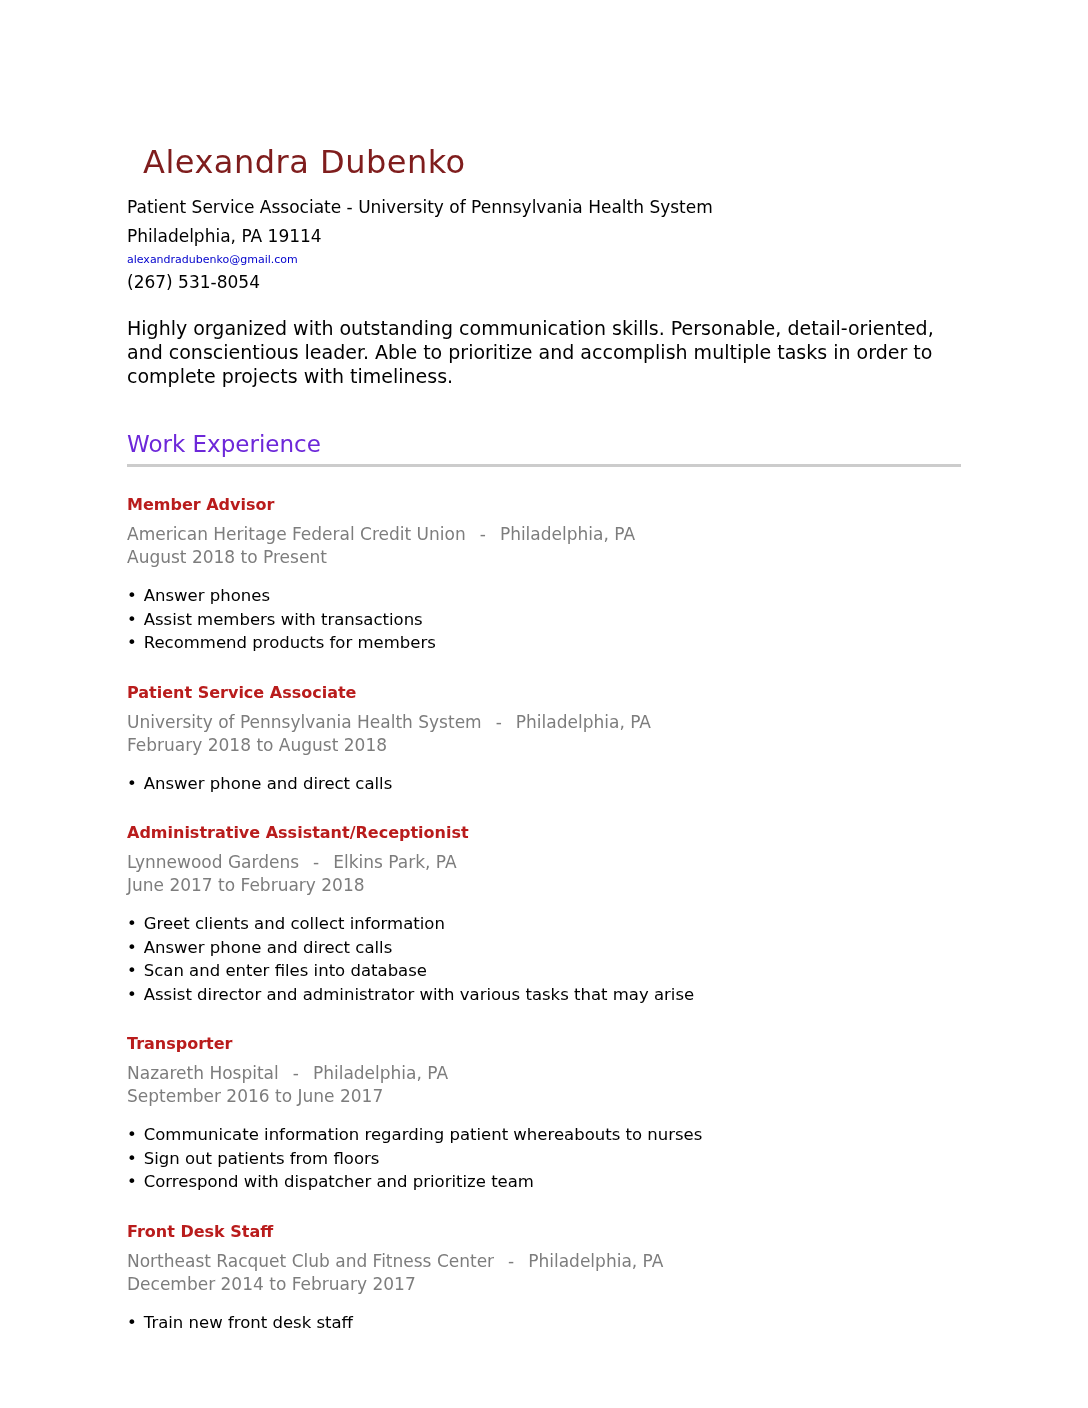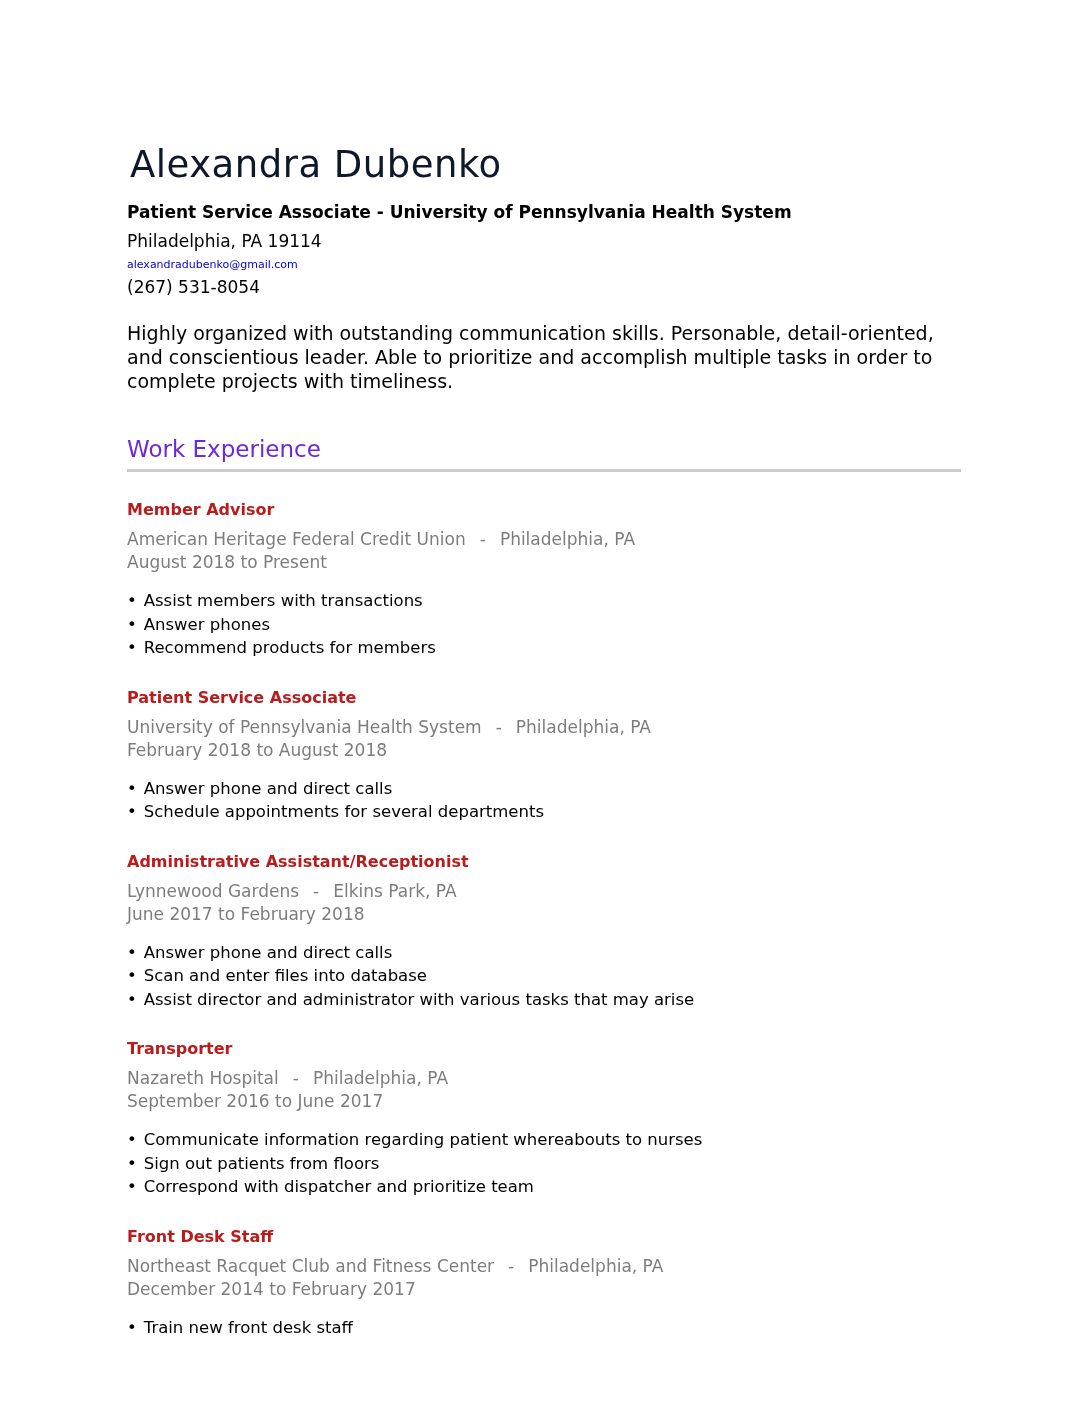--- a/index.html
+++ b/index.html
@@ -18,10 +18,10 @@
     box-sizing: border-box;
   }
   .candidate-name {
-    font-size: 37px;
+    font-size: 32px;
     font-weight: 500;
-    color: #0f172a;
-    margin: 0 0 16px 3px;
+    color: #7f1d1d;
+    margin: 0 0 16px 16px;
     line-height: 1.05;
     letter-spacing: 0.5px;
   }

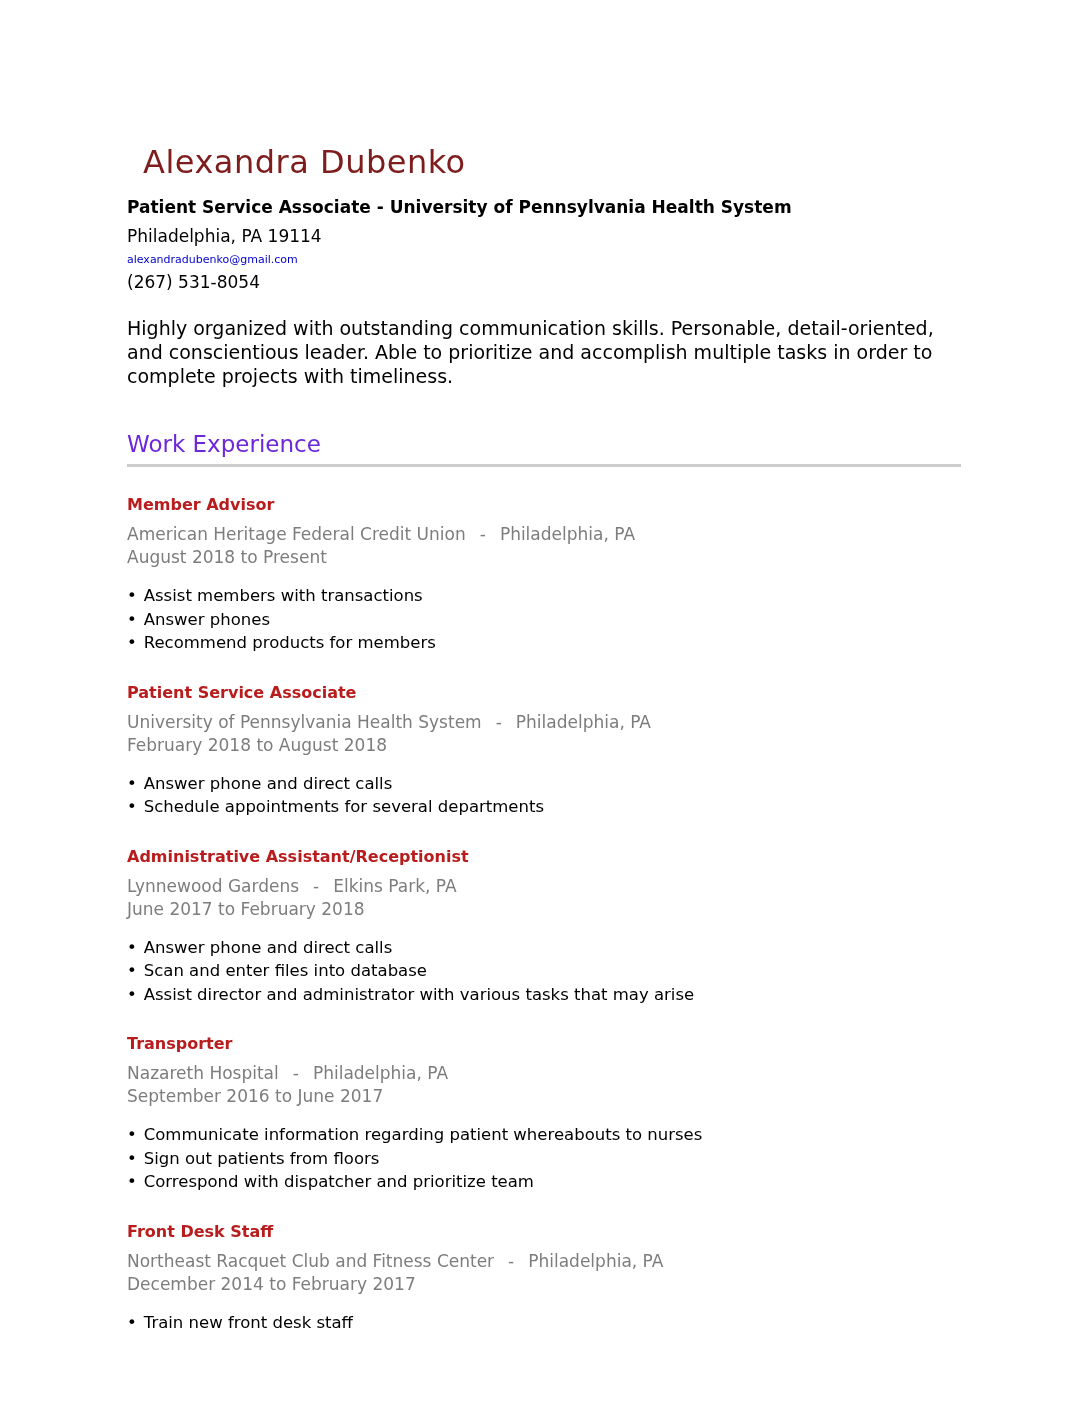--- a/index.html
+++ b/index.html
@@ -27,7 +27,7 @@
   }
   .headline {
     font-size: 17px;
-    font-weight: bold;
+    font-weight: normal;
     color: #000000;
     margin: 4px 0 6px 0;
     line-height: 23px;

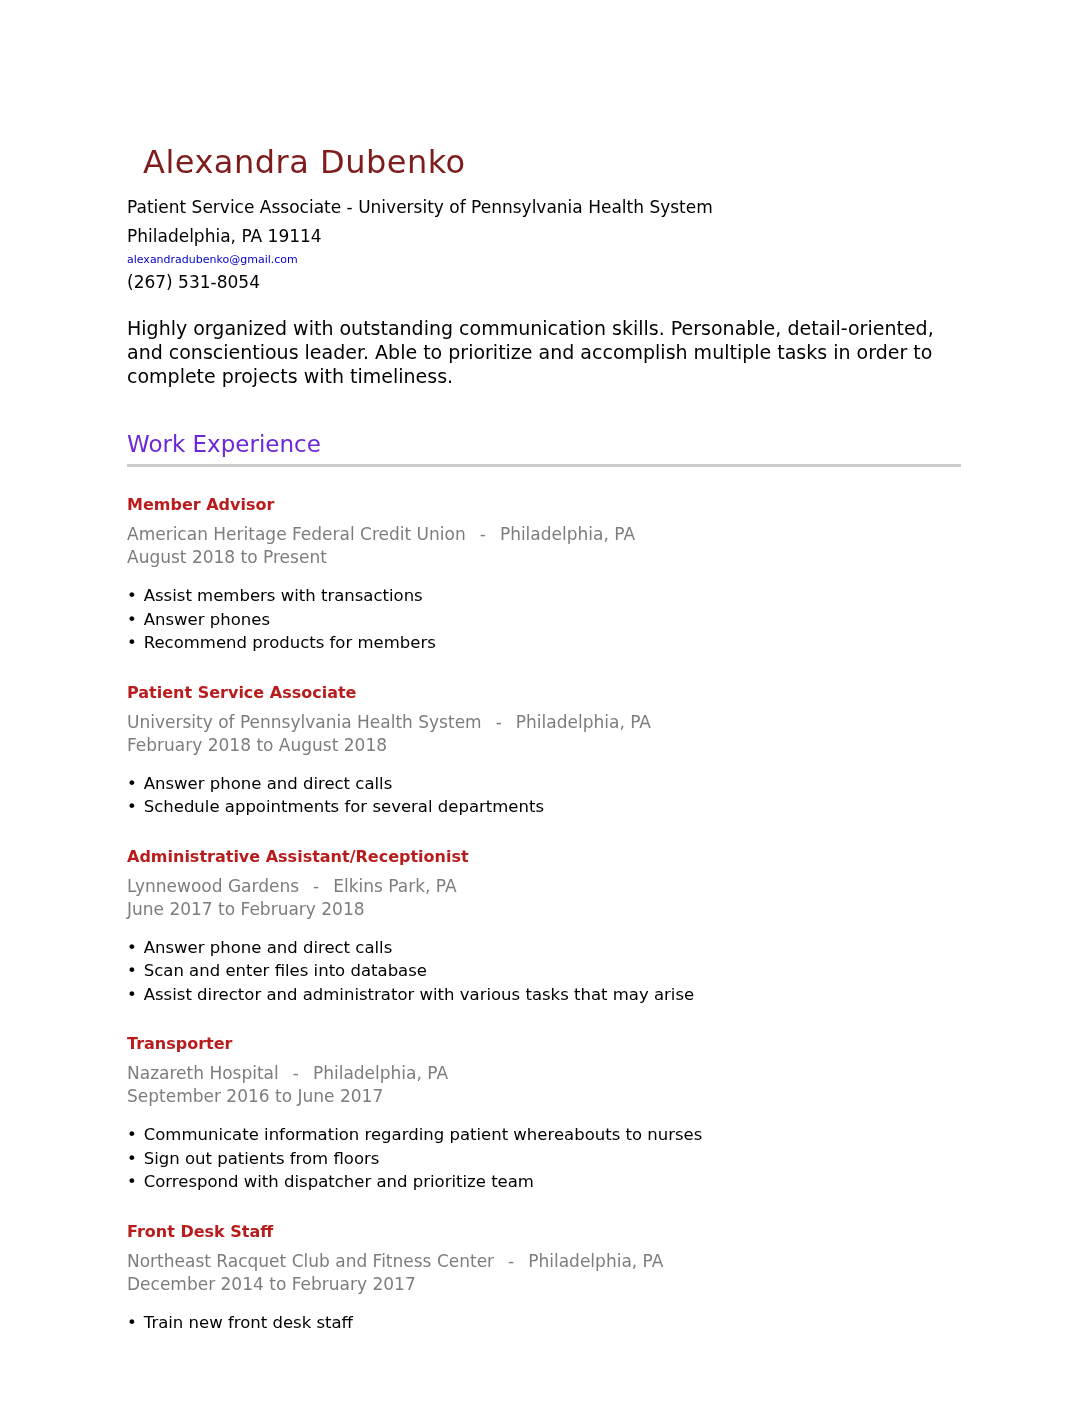--- a/index.html
+++ b/index.html
@@ -129,8 +129,8 @@
     </div>
     <div class="job-meta">August 2018 to Present</div>
     <ul class="job-bullets">
+          <li>Answer phones</li>
           <li>Assist members with transactions</li>
-          <li>Answer phones</li>
           <li>Recommend products for members</li>
         </ul>
   </div>

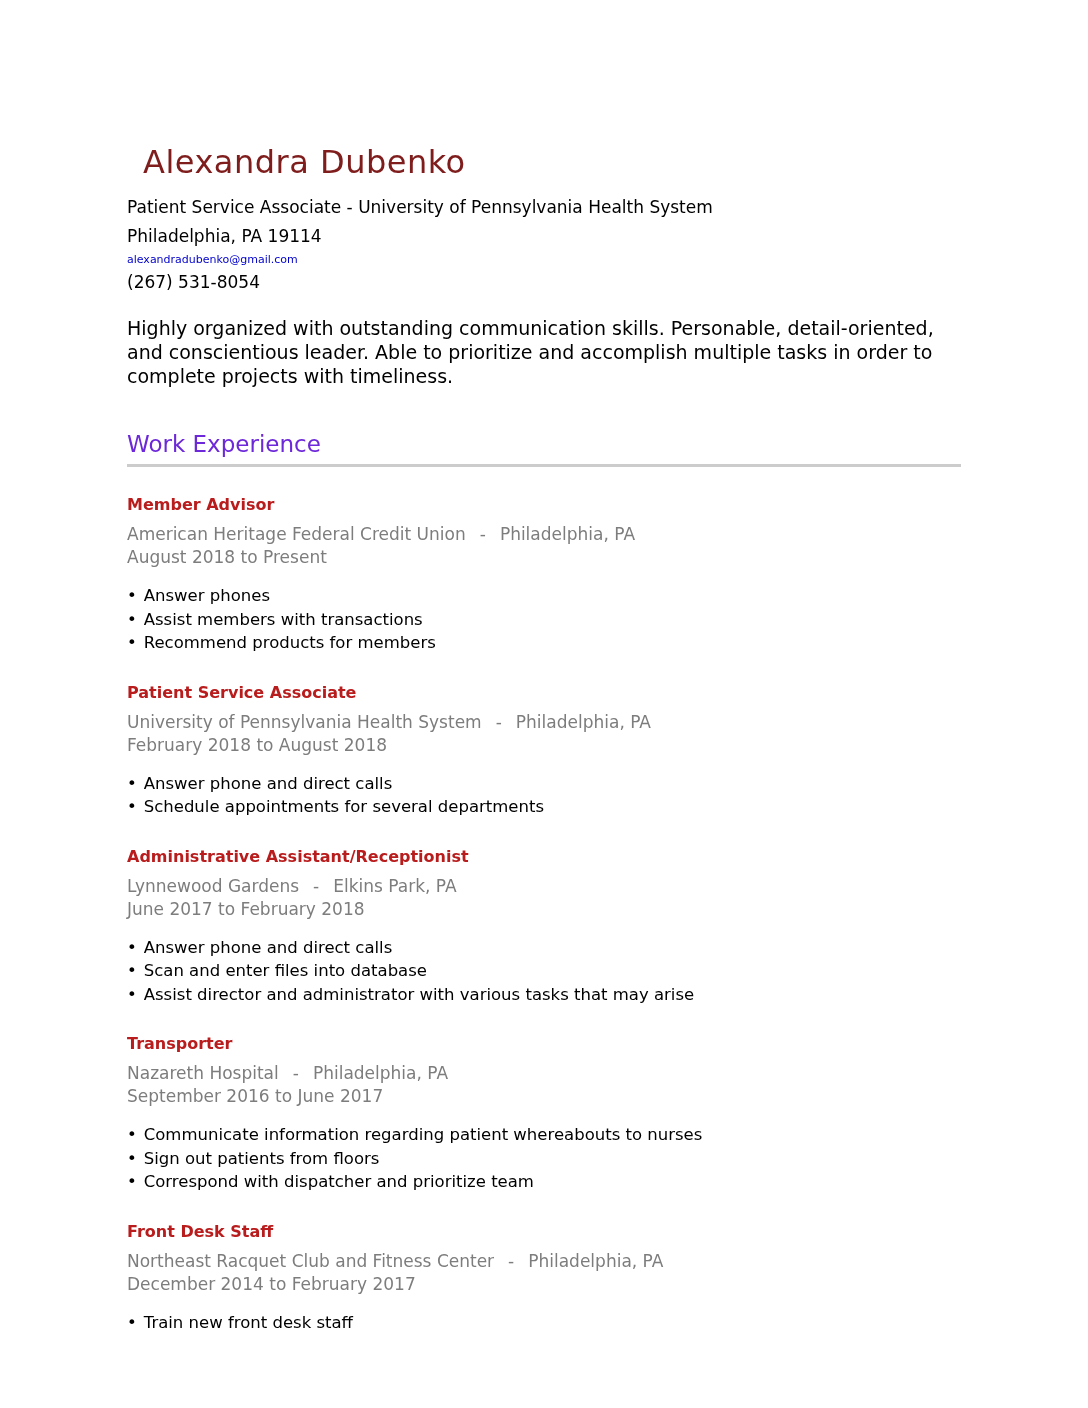--- a/index.html
+++ b/index.html
@@ -143,7 +143,6 @@
     <div class="job-meta">February 2018 to August 2018</div>
     <ul class="job-bullets">
           <li>Answer phone and direct calls</li>
-          <li>Schedule appointments for several departments</li>
         </ul>
   </div>
 

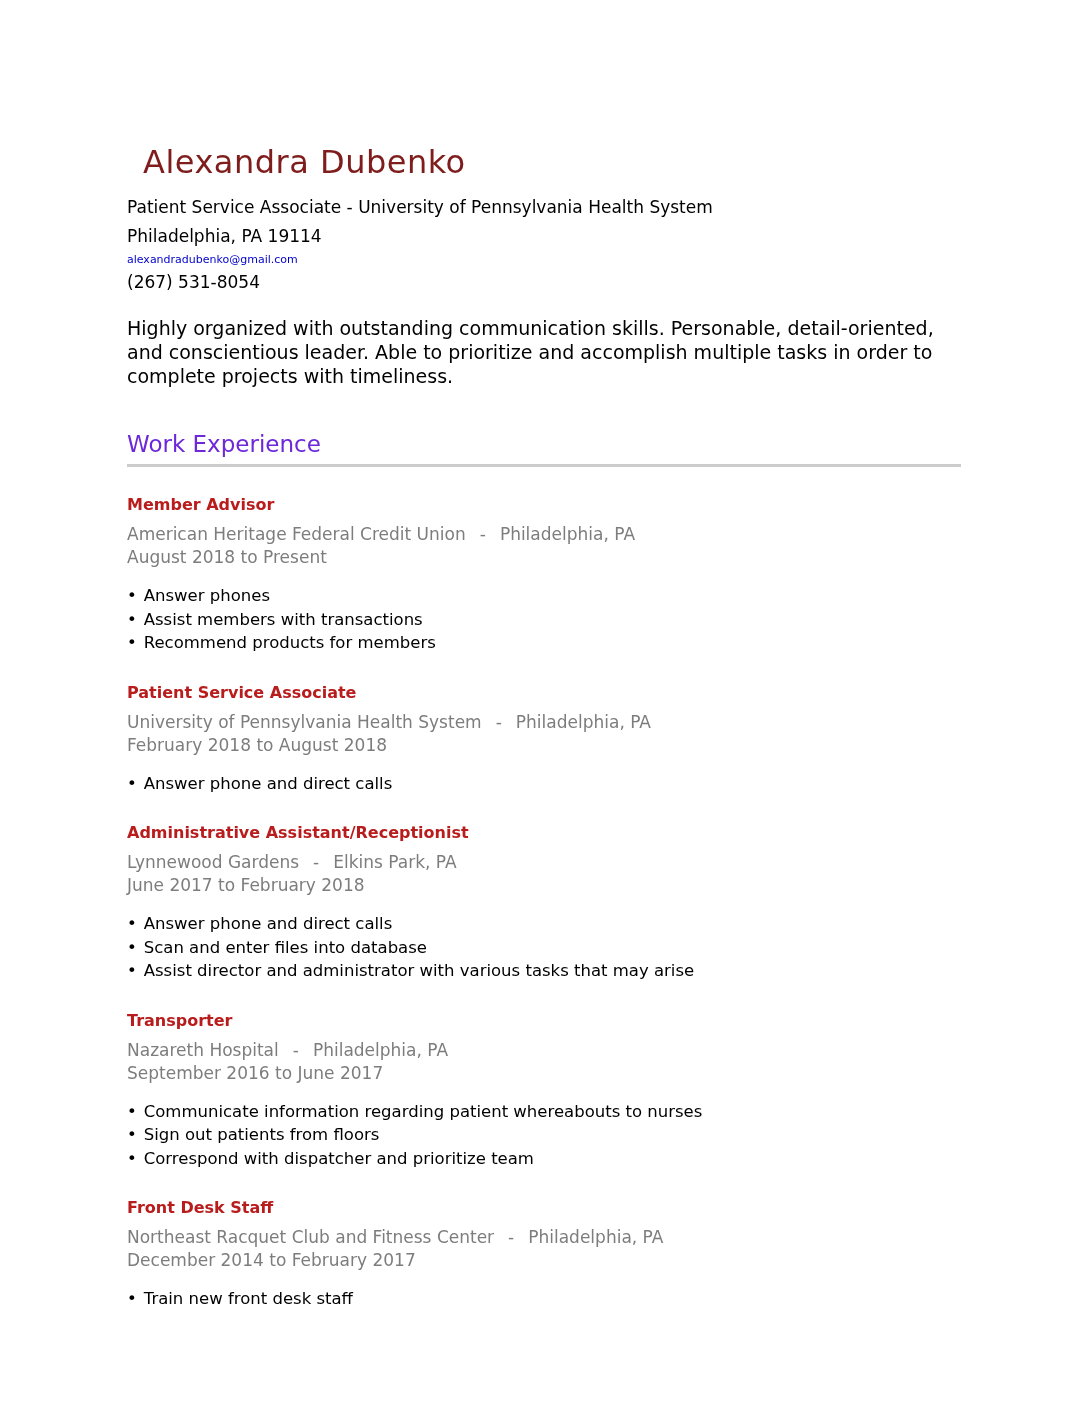--- a/index.html
+++ b/index.html
@@ -153,6 +153,7 @@
     </div>
     <div class="job-meta">June 2017 to February 2018</div>
     <ul class="job-bullets">
+          <li>Greet clients and collect information</li>
           <li>Answer phone and direct calls</li>
           <li>Scan and enter files into database</li>
           <li>Assist director and administrator with various tasks that may arise</li>

